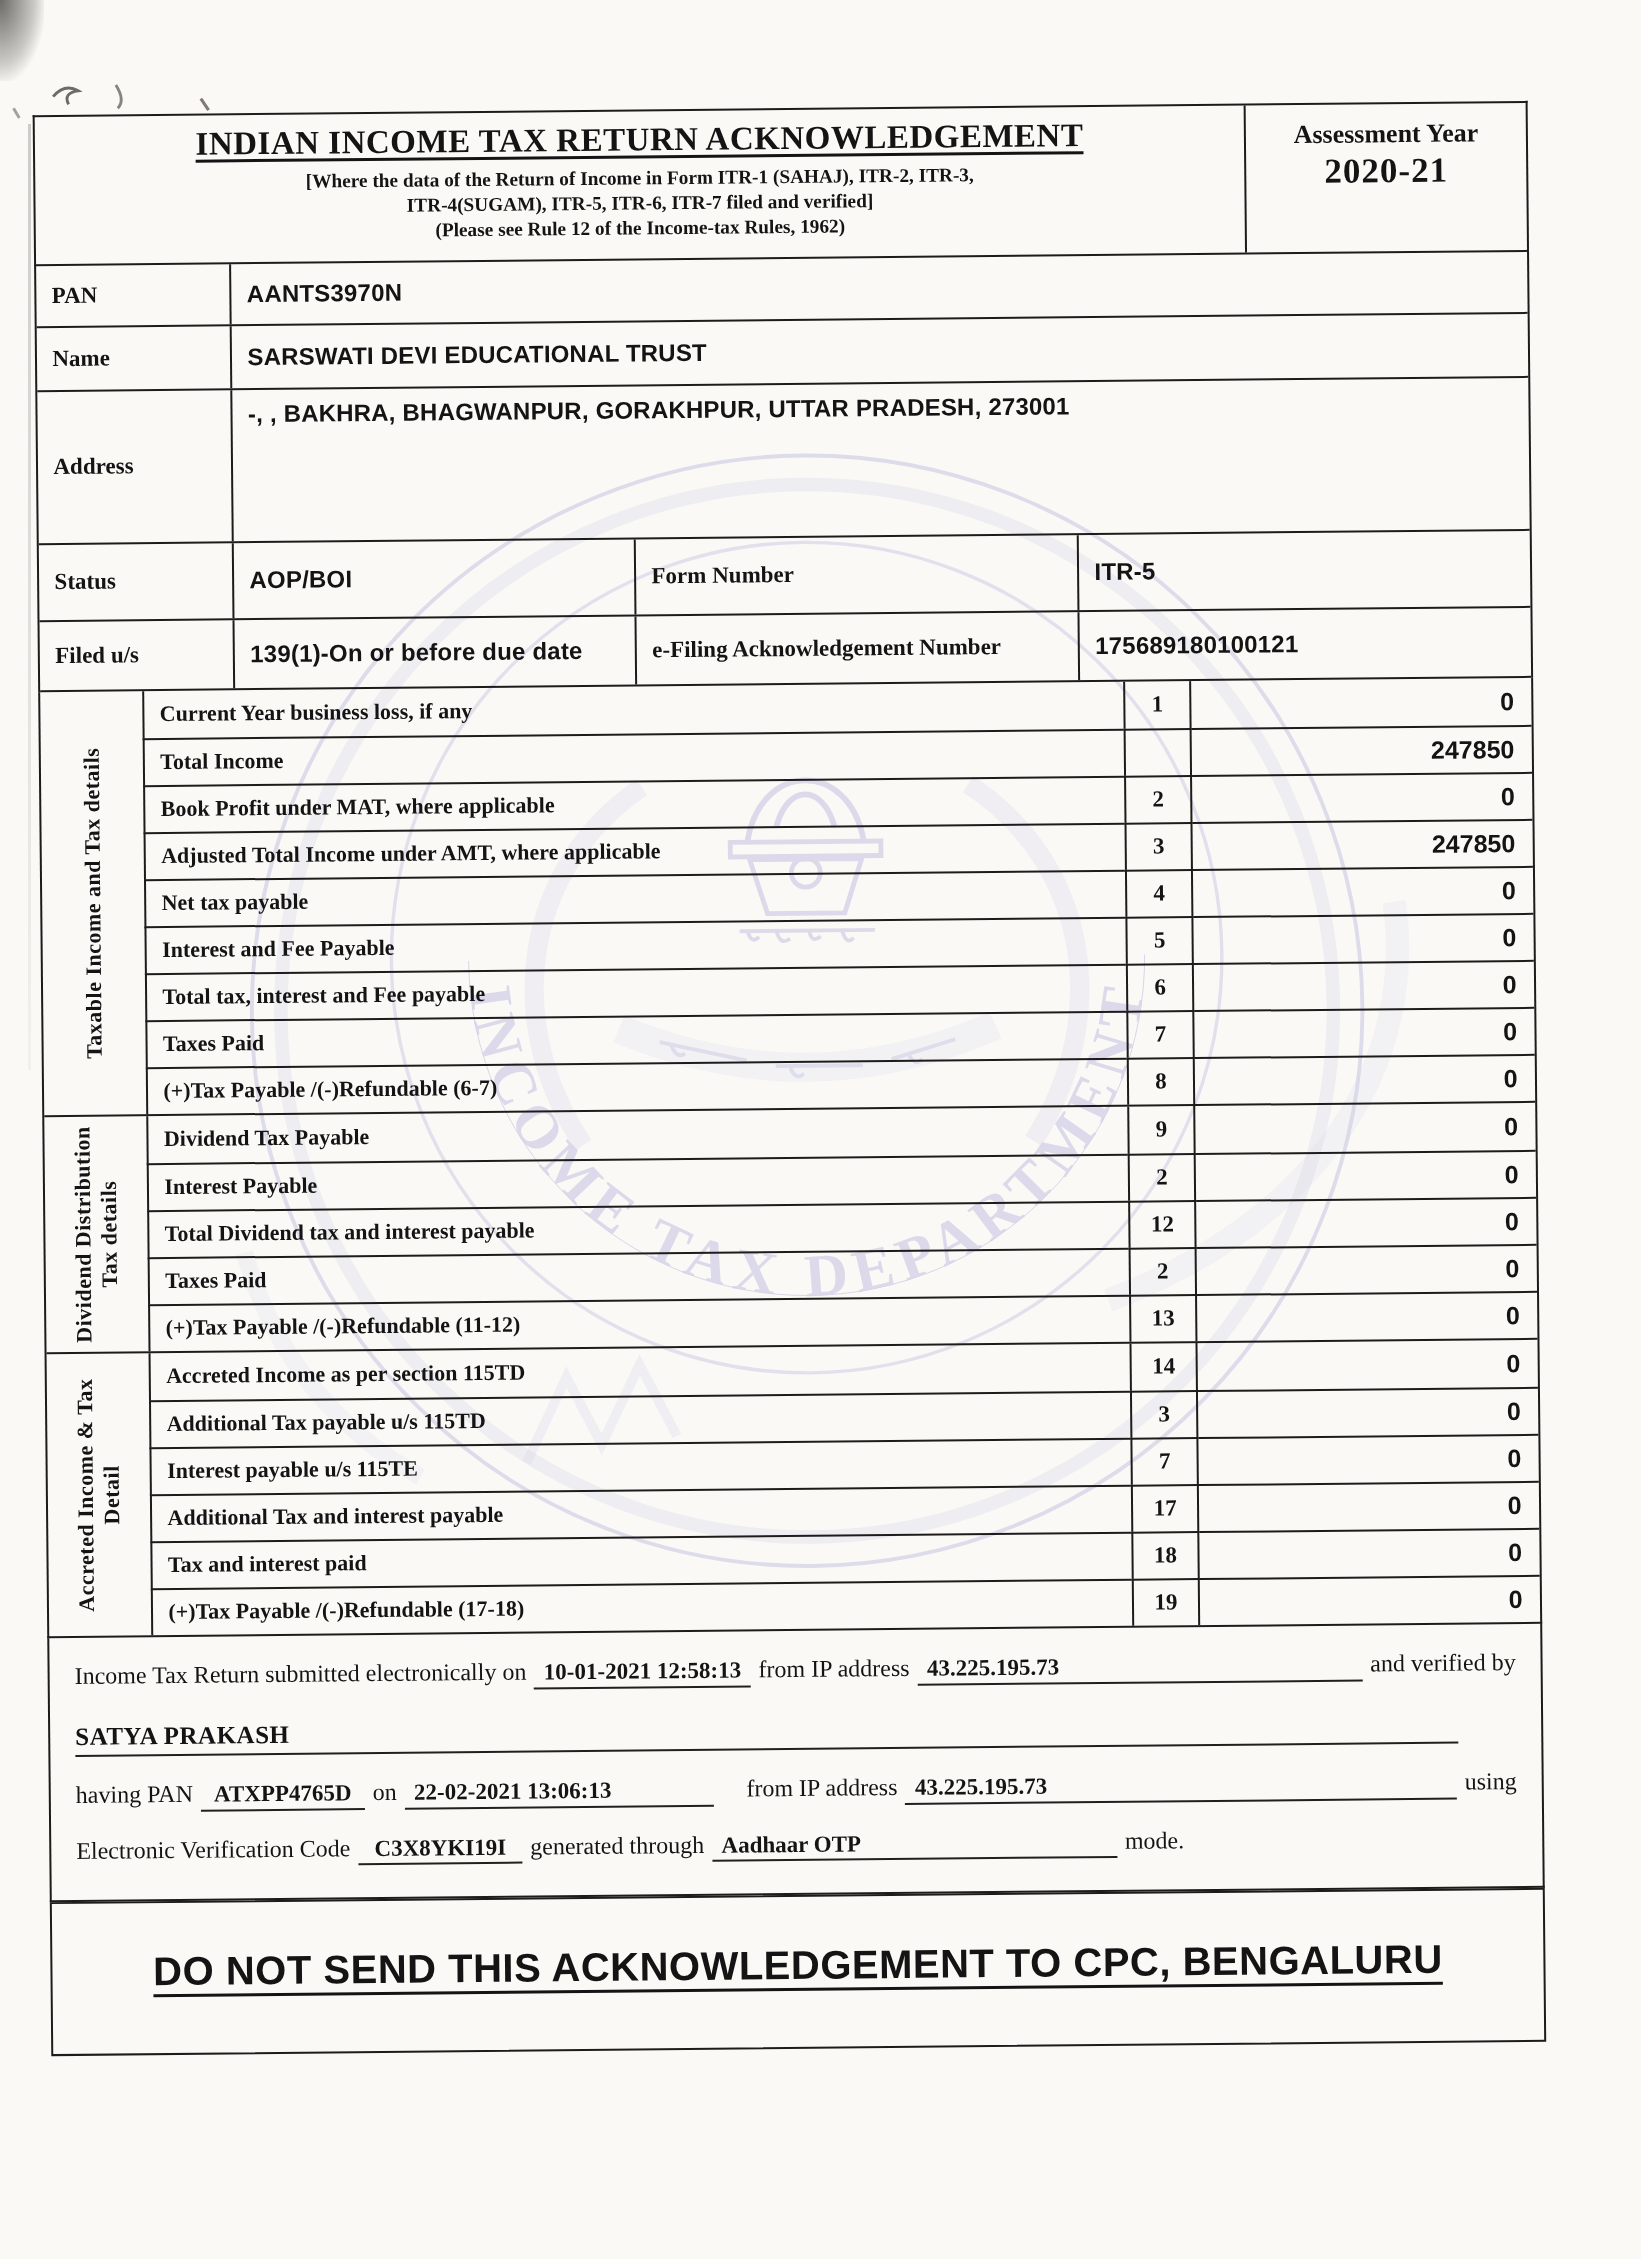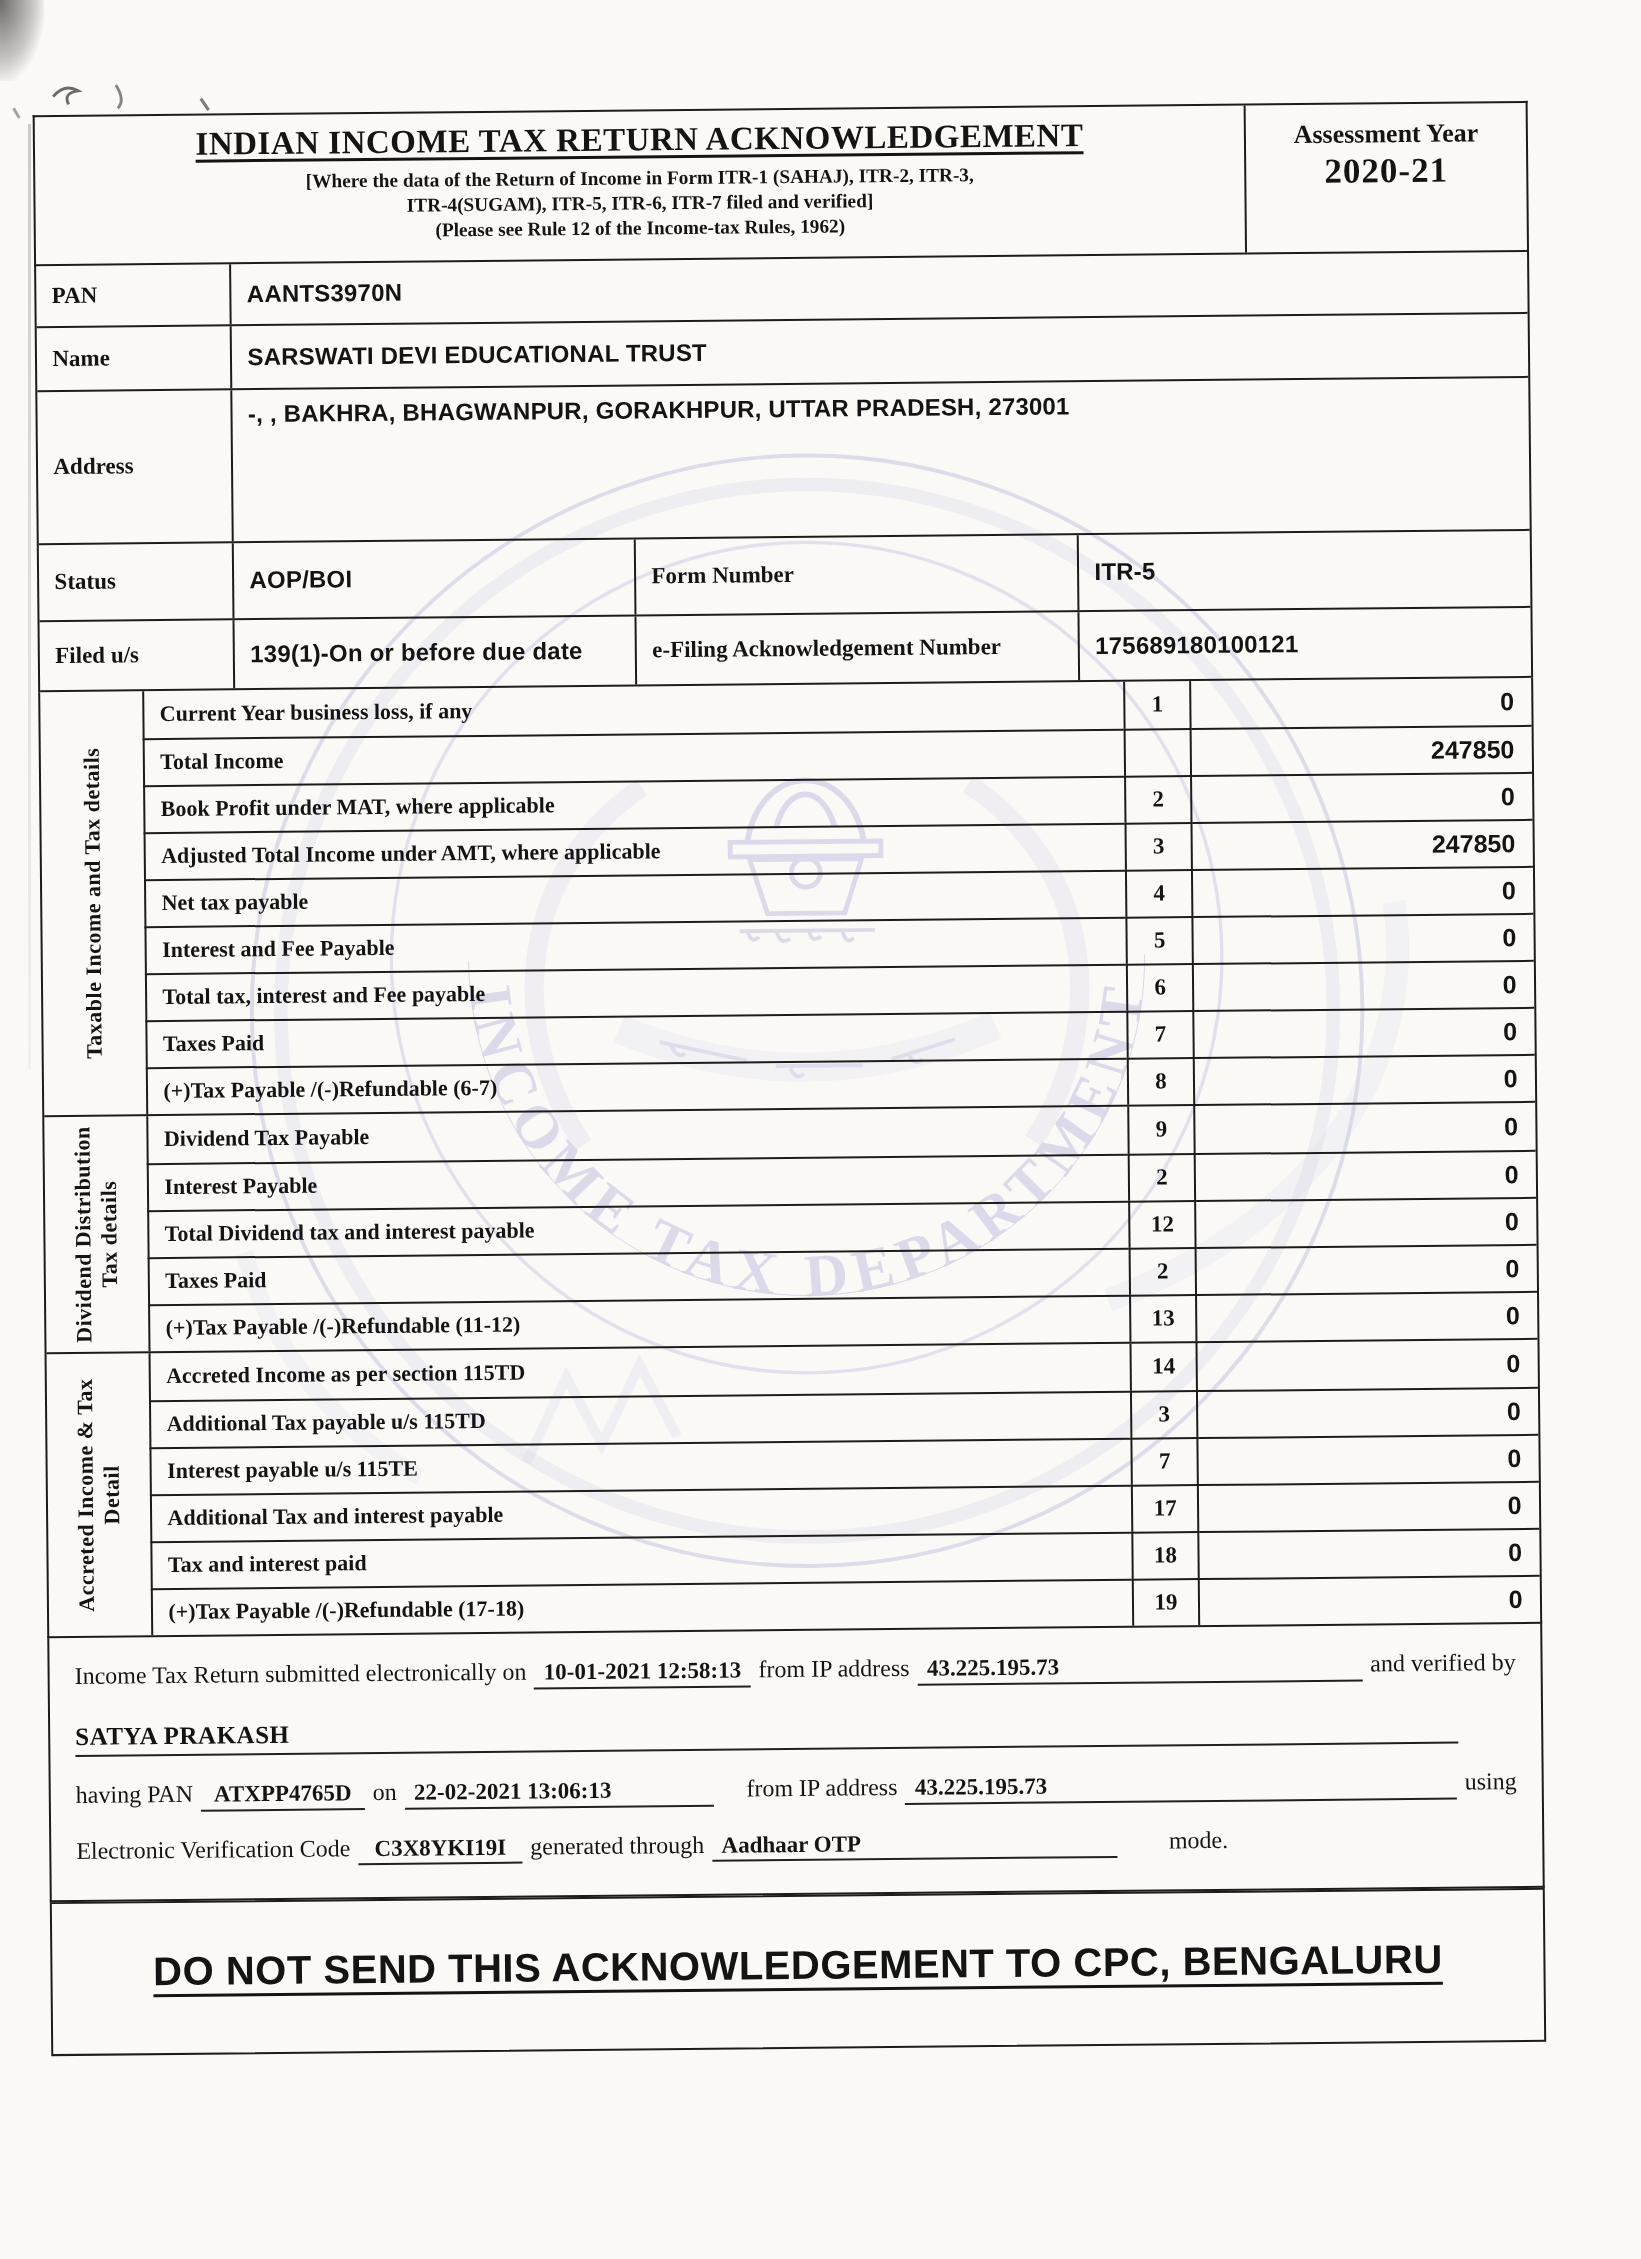--- a/index.html
+++ b/index.html
@@ -92,7 +92,7 @@
   .vname{font-weight:bold;font-size:25px;letter-spacing:0.5px;}
   .vline3{margin-top:25px;}
   .vline4{margin-top:25px;}
-  .mode-suffix{margin-left:44px;}
+  .mode-suffix{}
 
   
   .footer-box{

